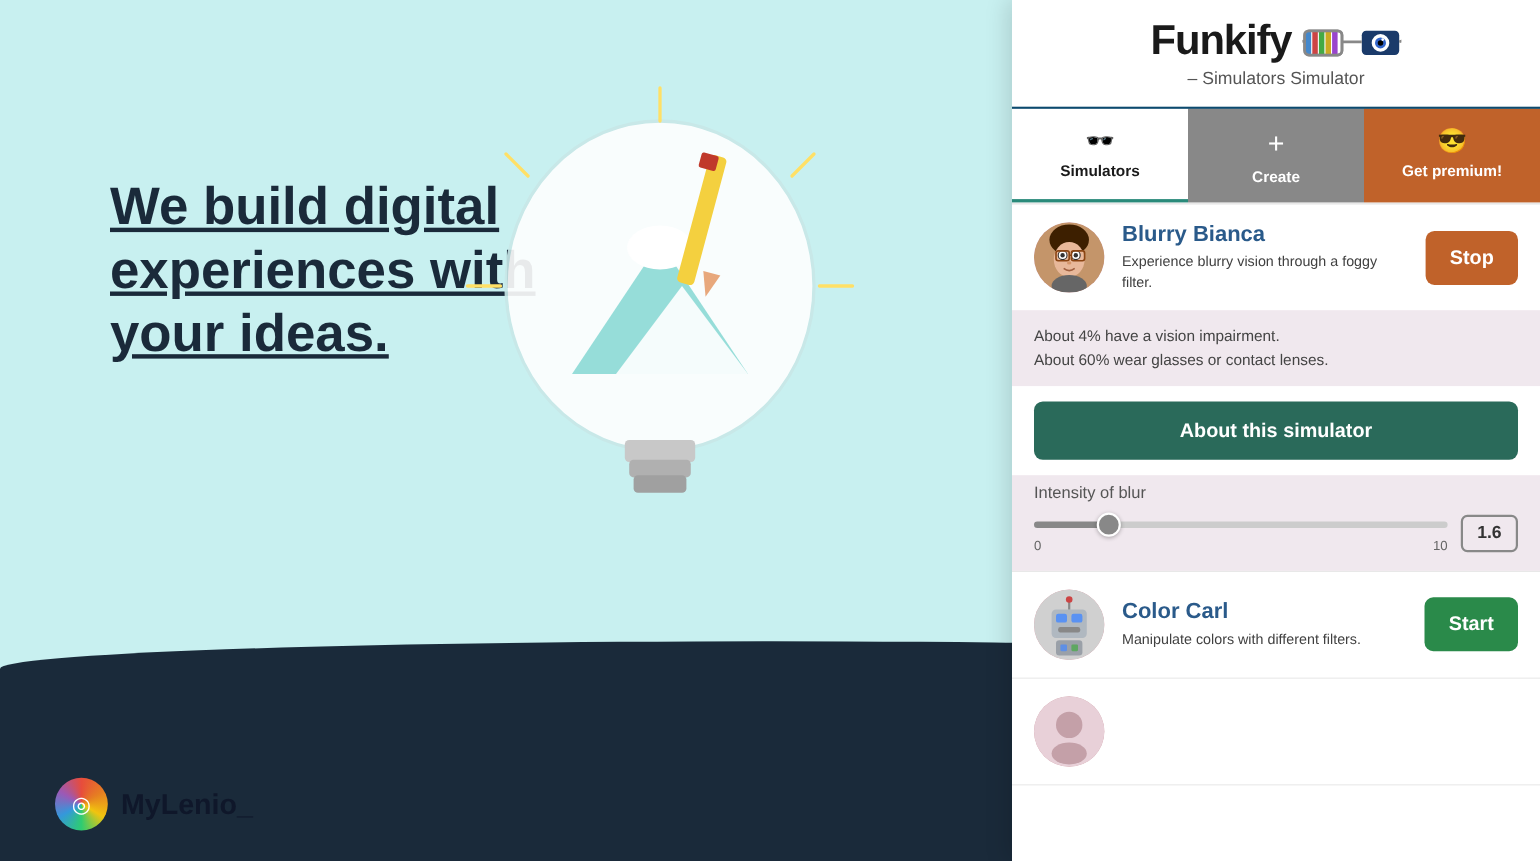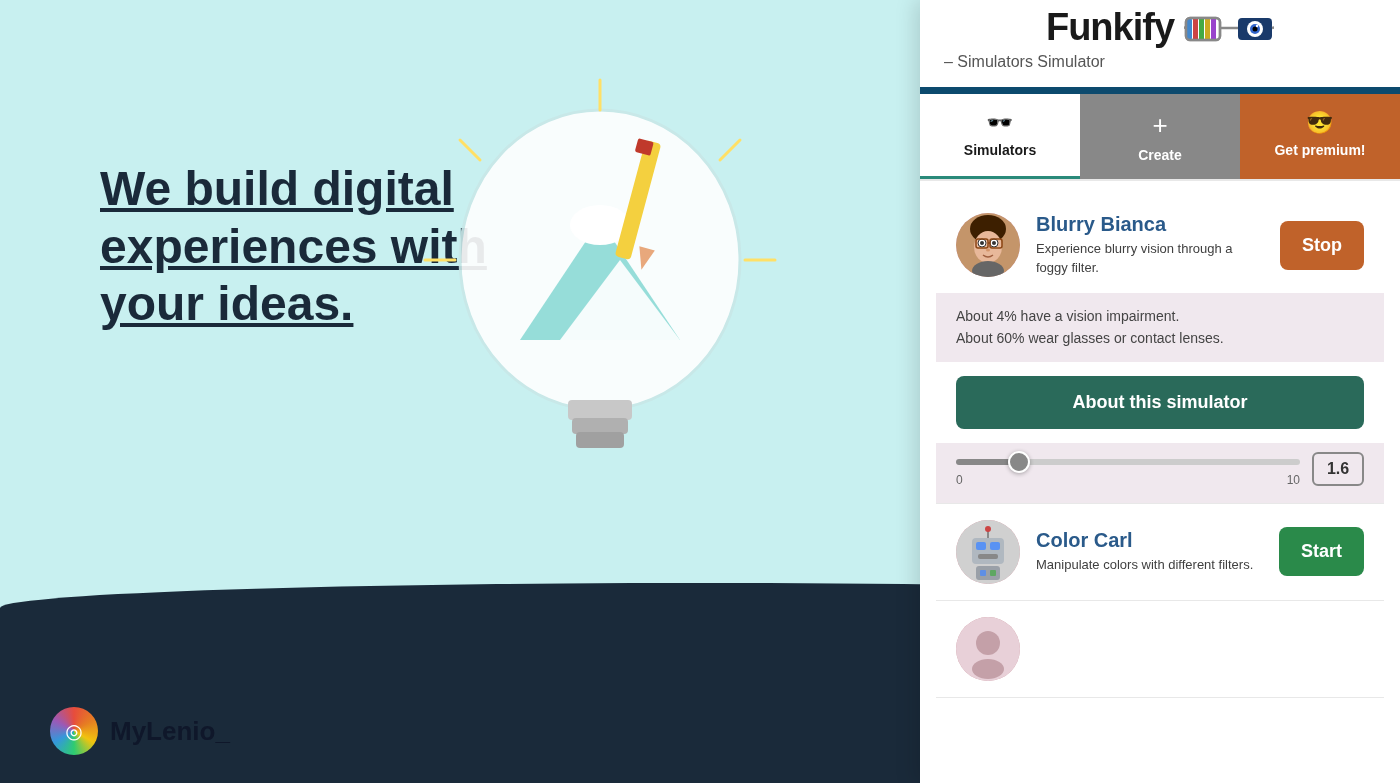--- a/index.html
+++ b/index.html
@@ -113,9 +113,9 @@
     }
 
     .funkify-header {
-      padding: 6px 24px 16px;
-      text-align: left;
-      border-bottom: 7px solid #0c4a6e;
+      padding: 16px 24px 16px;
+      text-align: center;
+      border-bottom: 2px solid #0c4a6e;
     }
 
     .funkify-brand {

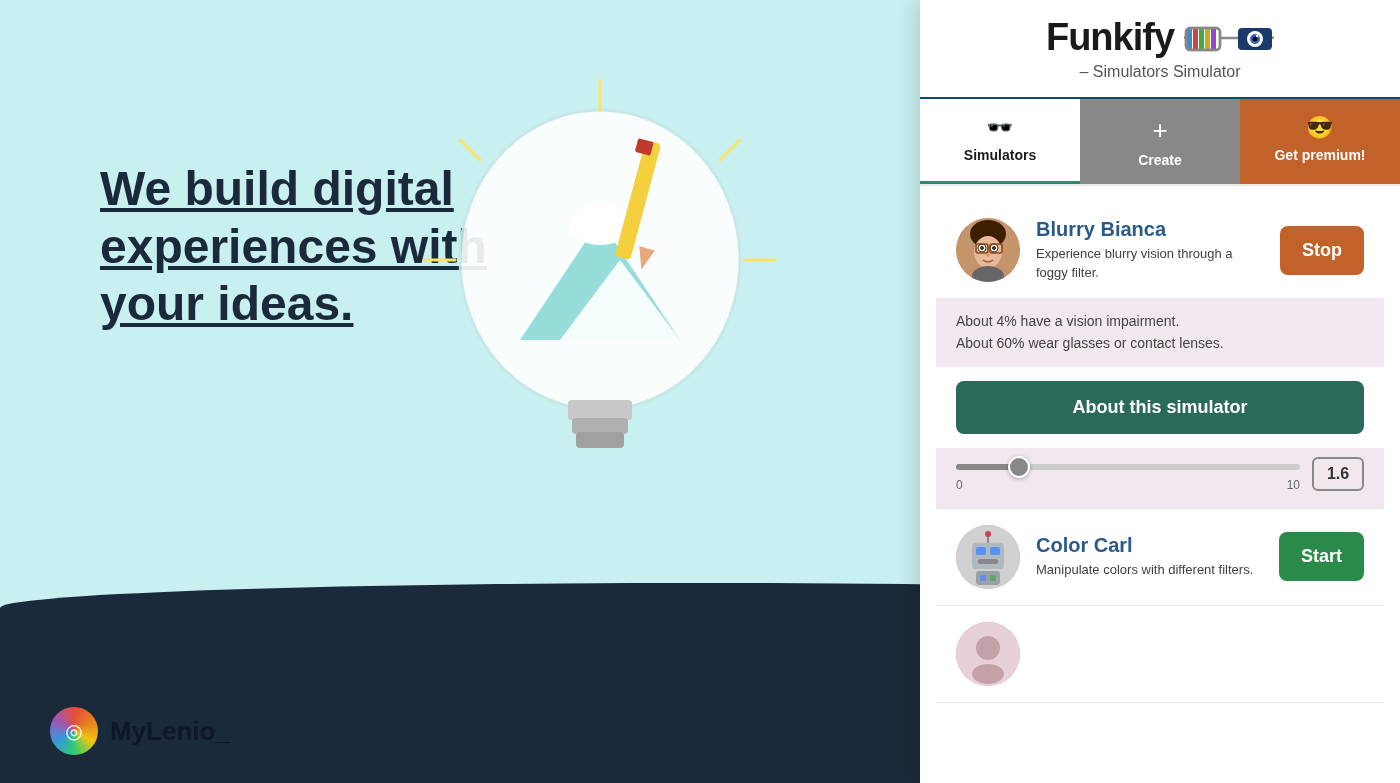--- a/index.html
+++ b/index.html
@@ -197,7 +197,7 @@
     .simulators-content {
       flex: 1;
       overflow-y: auto;
-      padding: 16px;
+      padding: 0;
     }
 
     

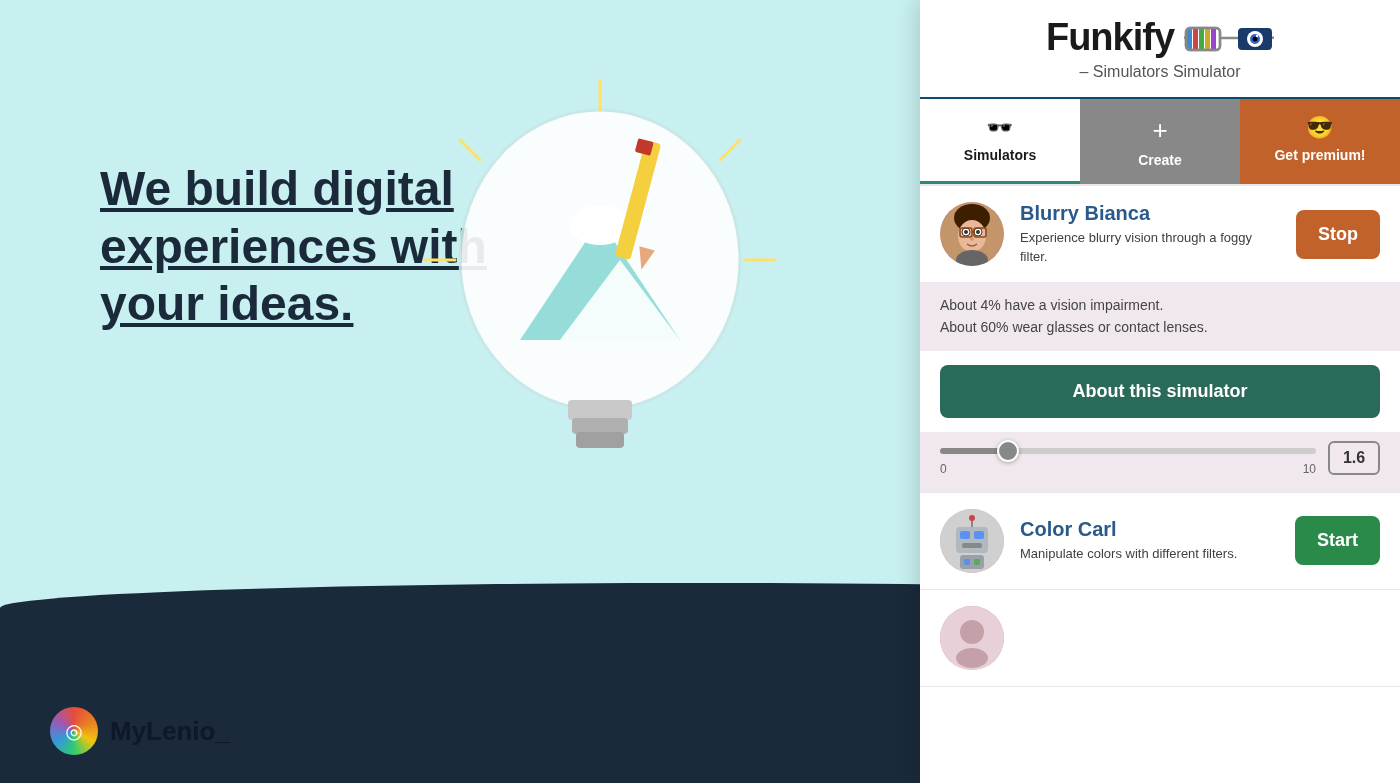--- a/index.html
+++ b/index.html
@@ -506,6 +506,7 @@
       <button class="btn-about">About this simulator</button>
 
       <div class="intensity-section">
+        <div class="intensity-label">Intensity of blur</div>
         <div class="intensity-control">
           <div class="slider-container">
             <input type="range" class="intensity-slider" min="0" max="10" value="1.6" step="0.1" style="background: linear-gradient(to right, rgb(136, 136, 136) 0%, rgb(136, 136, 136) 16%, rgb(204, 204, 204) 16%, rgb(204, 204, 204) 100%);">

